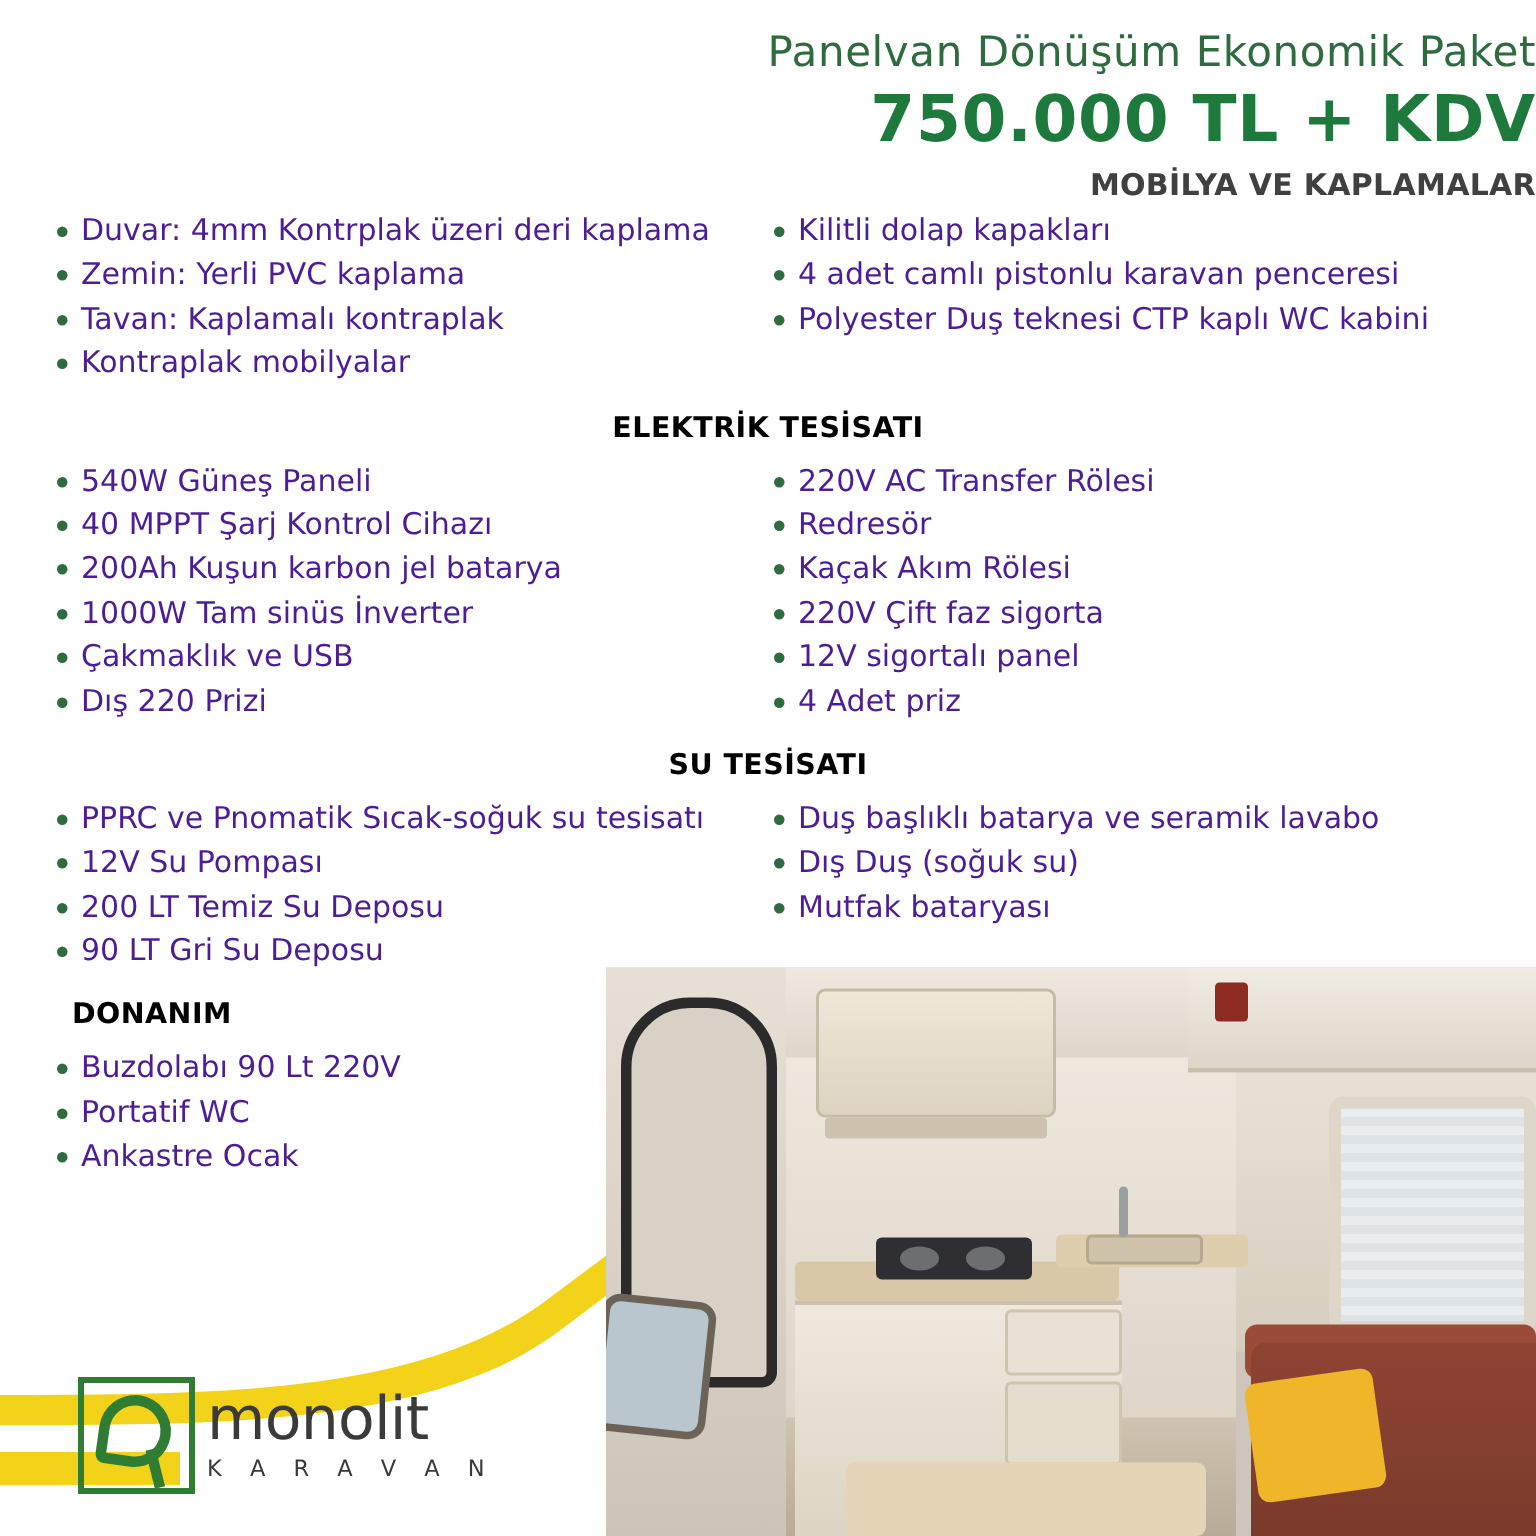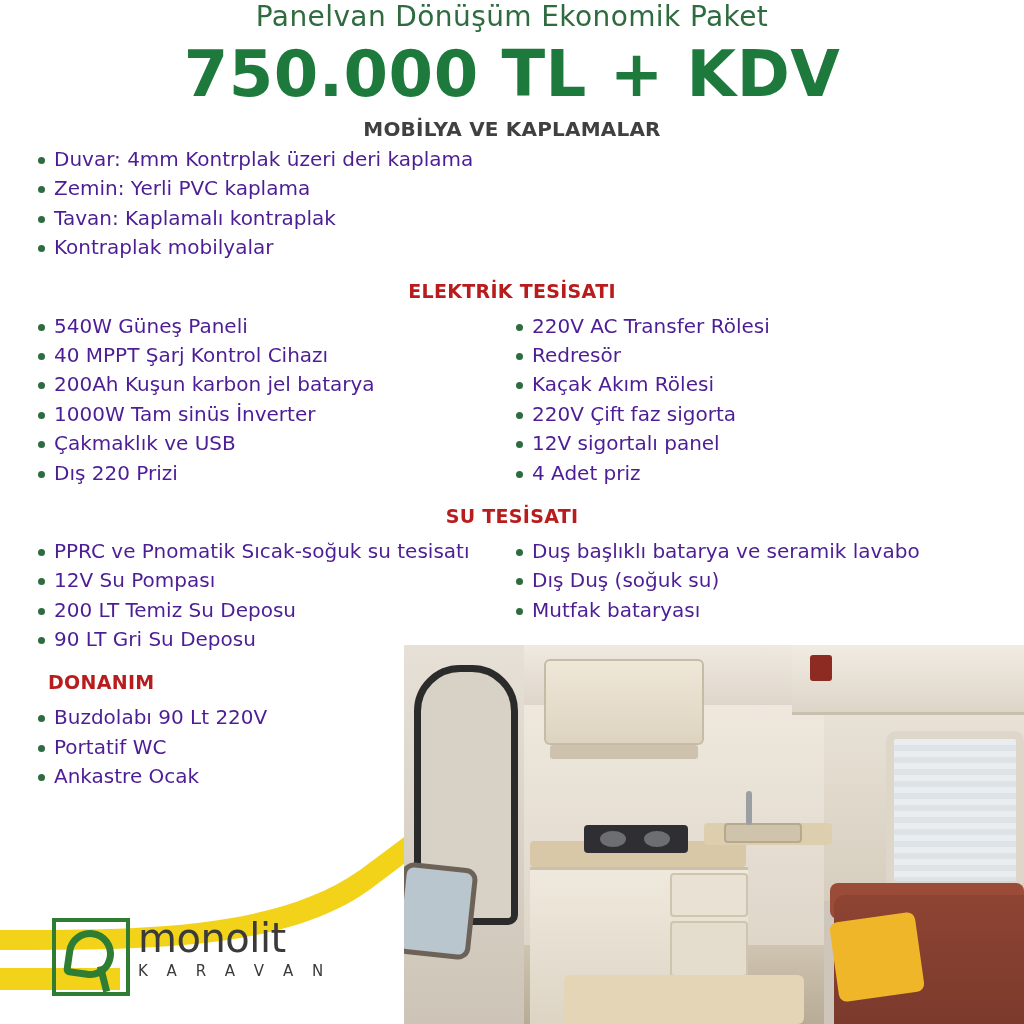--- a/index.html
+++ b/index.html
@@ -14,7 +14,7 @@
   .page { position:relative; width:1024px; height:1024px; overflow:hidden; }
 
   
-  .hdr { text-align:center; }
+  .hdr { text-align:right; padding-top:18px; }
   .hdr-title {
     color:#2e6b3e;
     font-size:28px;

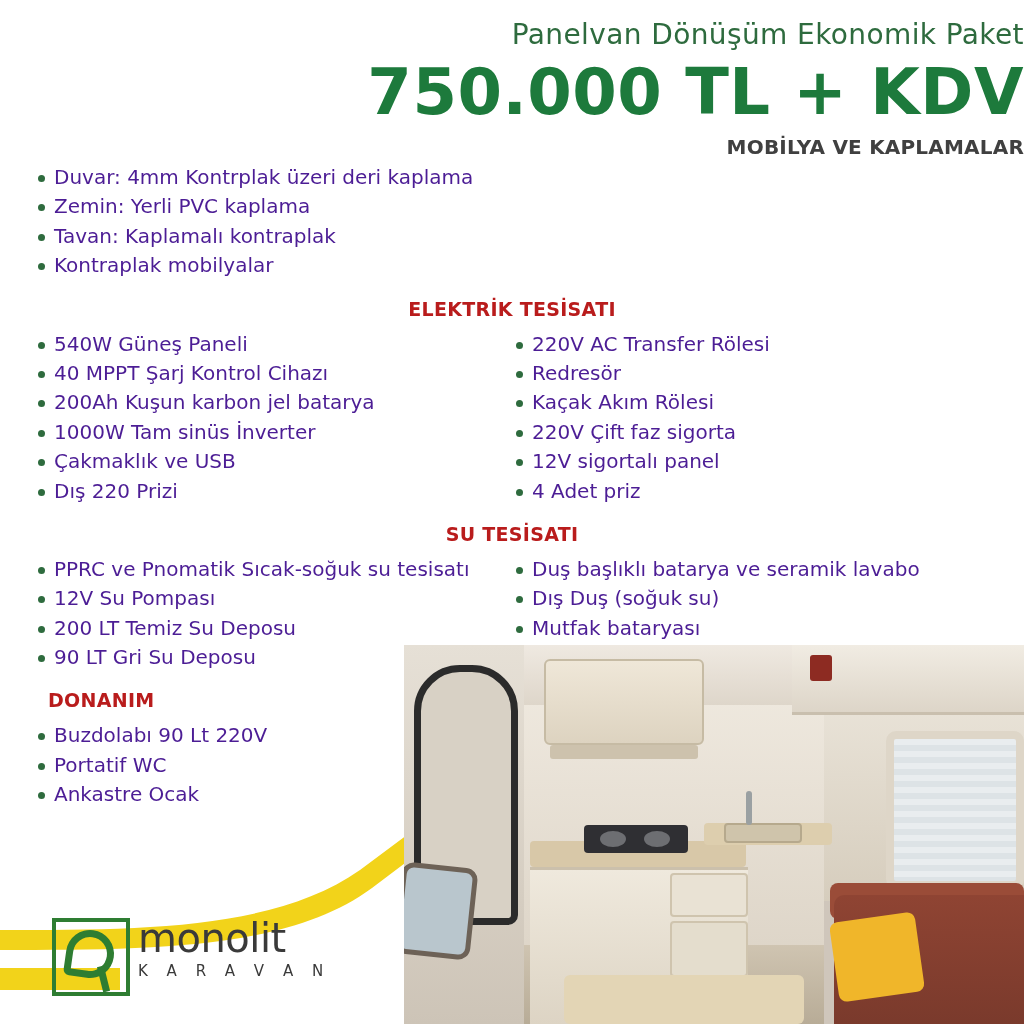--- a/index.html
+++ b/index.html
@@ -23,7 +23,7 @@
   }
   .hdr-price {
     color:#1d7a3c;
-    font-size:64px;
+    font-size:43px;
     font-weight:bold;
     margin-top:4px;
     letter-spacing:0.5px;

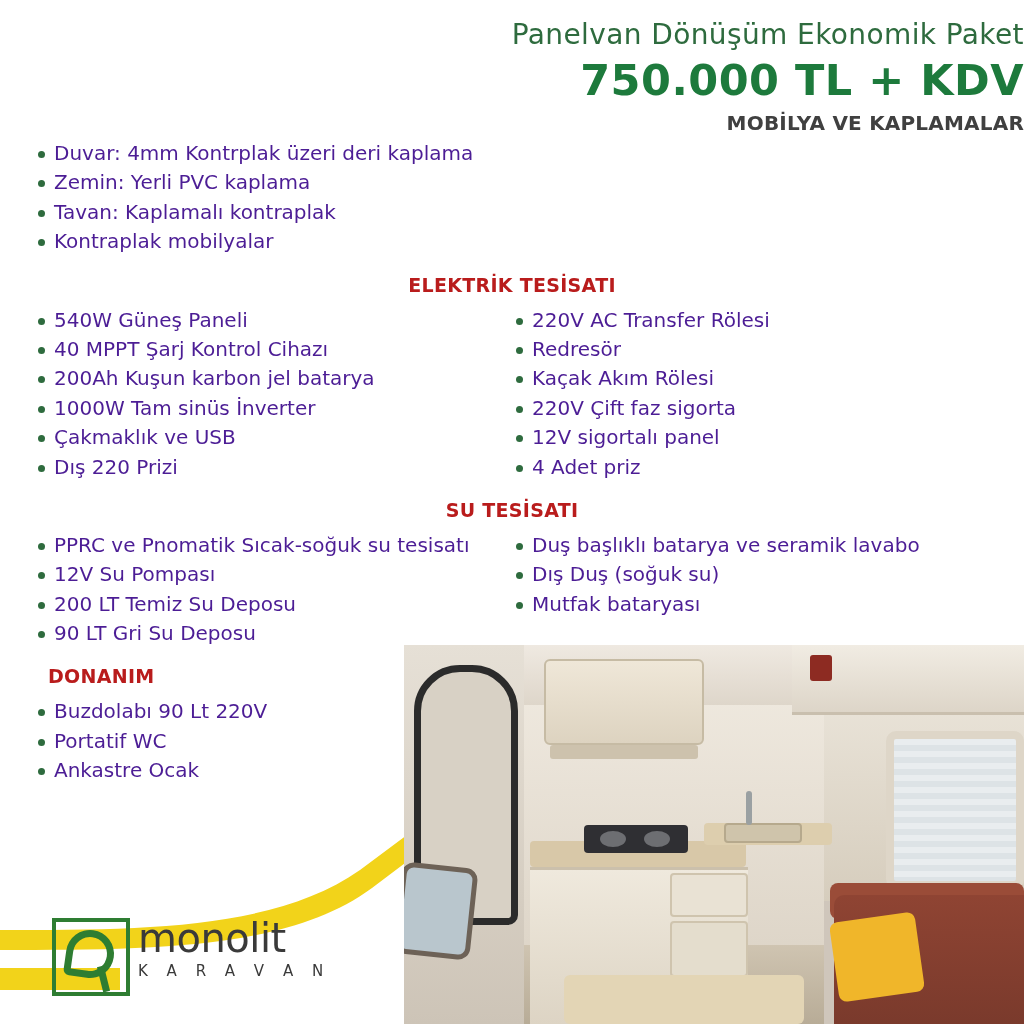--- a/index.html
+++ b/index.html
@@ -256,6 +256,13 @@
         <li>Zemin: Yerli PVC kaplama</li>
         <li>Tavan: Kaplamalı kontraplak</li>
         <li>Kontraplak mobilyalar</li>
+      </ul>
+    </div>
+    <div class="col">
+      <ul class="items">
+        <li>Kilitli dolap kapakları</li>
+        <li>4 adet camlı pistonlu karavan penceresi</li>
+        <li>Polyester Duş teknesi CTP kaplı WC kabini</li>
       </ul>
     </div>
   </div>

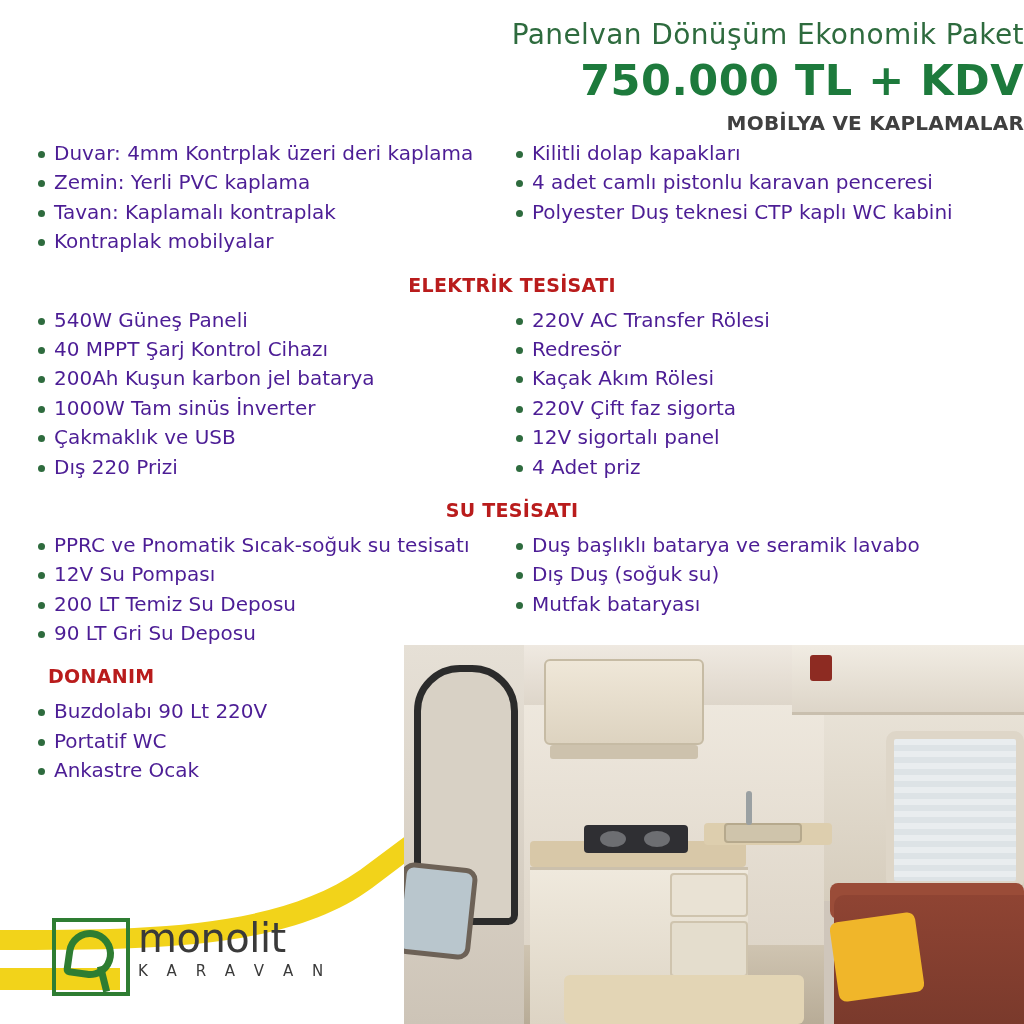--- a/index.html
+++ b/index.html
@@ -38,7 +38,7 @@
 
   
   .sec-title {
-    color:#b91c1c;
+    color:#000000;
     font-size:19px;
     font-weight:bold;
     text-align:center;

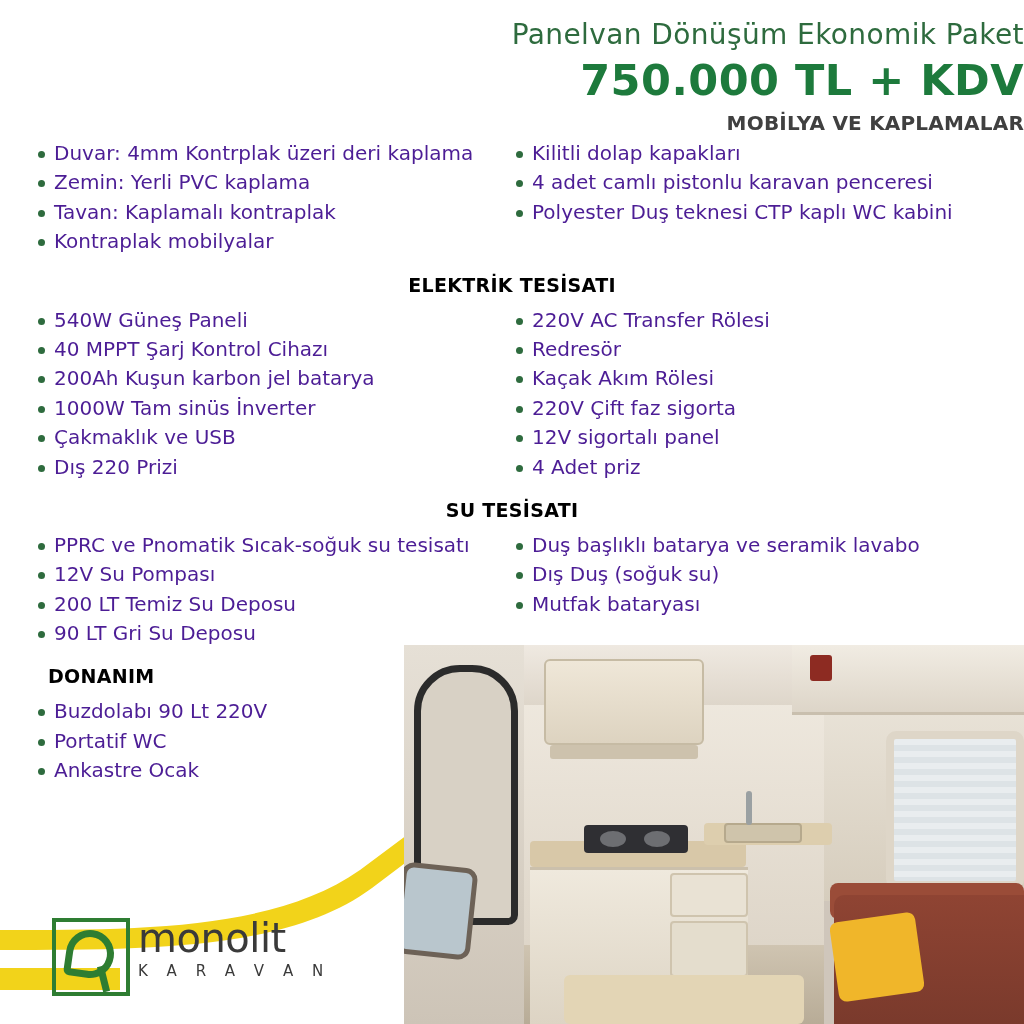--- a/index.html
+++ b/index.html
@@ -202,7 +202,7 @@
     position:absolute;
     left:52px; top:918px;
     display:flex;
-    align-items:flex-start;
+    align-items:center;
   }
   .logo-mark {
     width:78px; height:78px;

